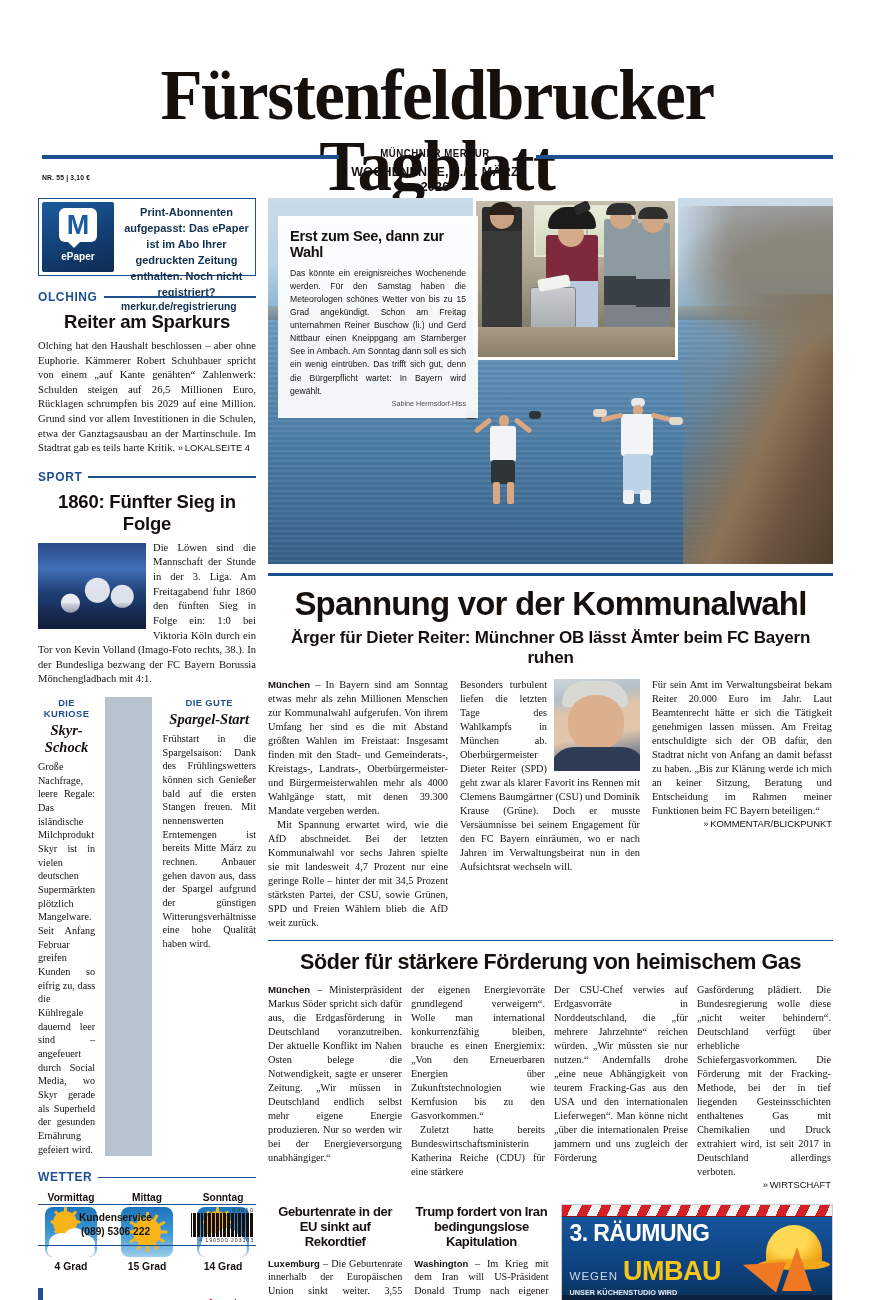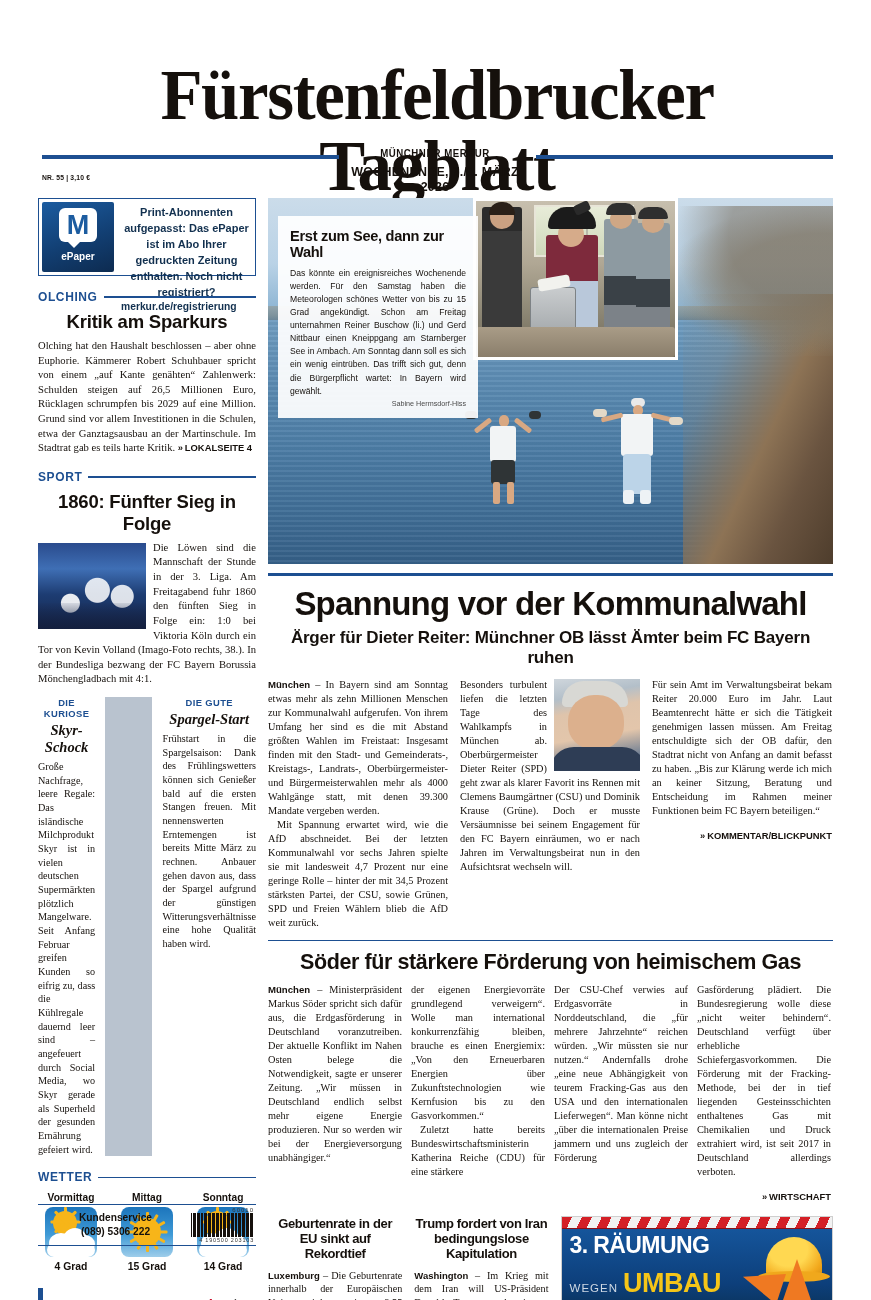--- a/index.html
+++ b/index.html
@@ -404,7 +404,7 @@
       <span class="label">OLCHING</span>
       <span class="rule"></span>
     </div>
-    <div class="sec-title">Kritik am Sparkurs</div>
+    <div class="sec-title">Reiter am Sparkurs</div>
     <div class="body-serif">
       <span>Olching hat den Haushalt beschlossen – aber ohne Euphorie. Kämmerer Robert Schuhbauer spricht von einem „auf Kante genähten“ Zahlenwerk: Schulden steigen auf 26,5 Millionen Euro, Rücklagen schrumpfen bis 2029 auf eine Million. Grund sind vor allem Investitionen in die Schulen, etwa der Ganztagsausbau an der Martinschule. Im Stadtrat gab es teils harte Kritik.</span>
       <span class="ref">LOKALSEITE 4</span>

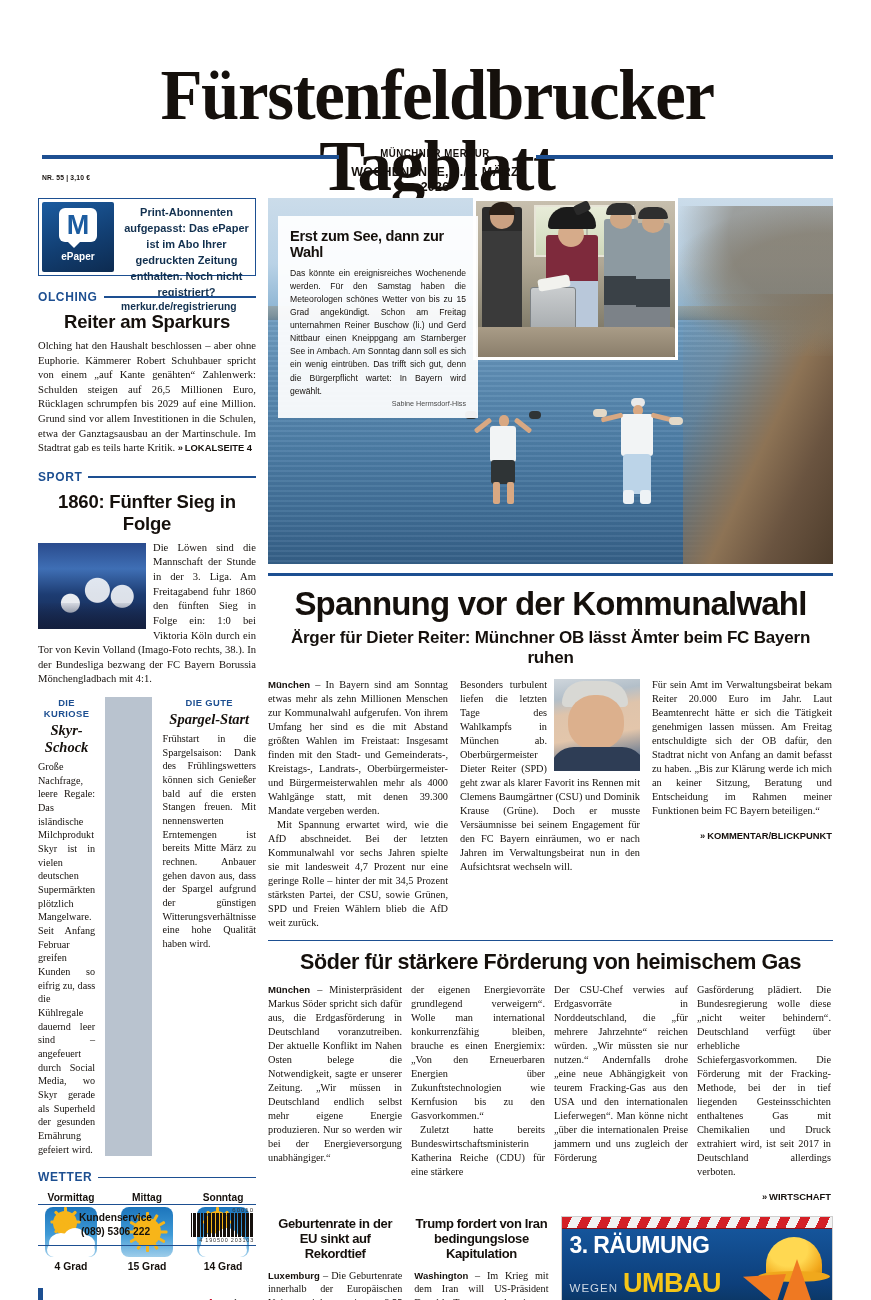--- a/index.html
+++ b/index.html
@@ -115,7 +115,7 @@
   }
   .ref {
     font-family:"Liberation Sans", sans-serif;
-    font-weight: 700; font-size: 9.4px; white-space: nowrap; margin-top: 12px;
+    font-weight: 400; font-size: 9.4px; white-space: nowrap;
   }
   .ref::before { content: "\00BB\2009"; }
 

